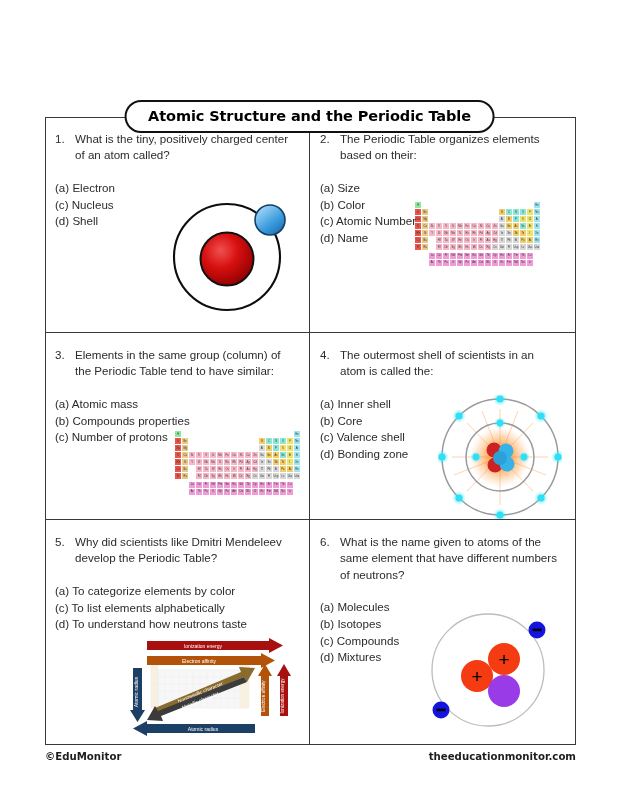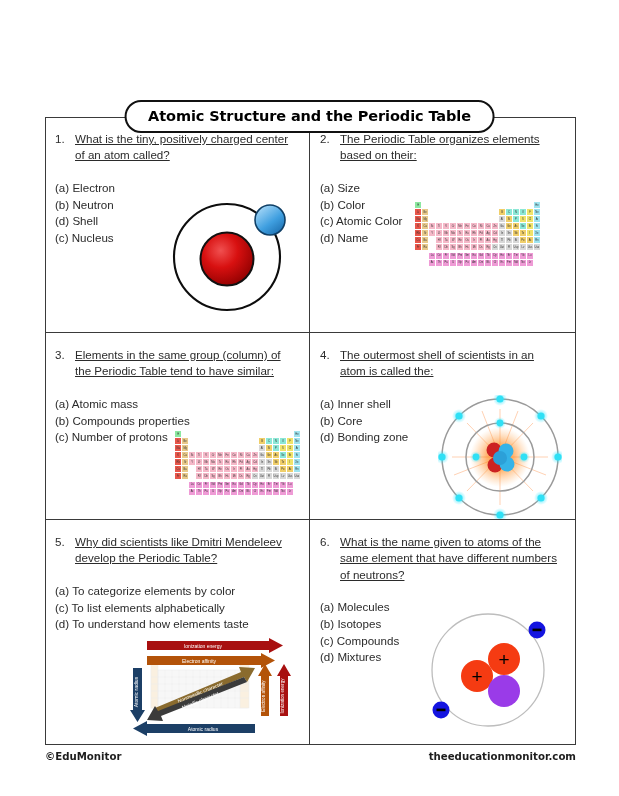--- a/index.html
+++ b/index.html
@@ -113,7 +113,7 @@
     z-index: 3;
   }
   .qnum { flex: none; width: 13px; }
-  .qtext { flex: 1; padding-right: 4px; text-decoration: underline; }
+  .qtext { flex: 1; padding-right: 4px; }
   .qopts {
     margin-top: 16px;
     font-size: 11.6px;

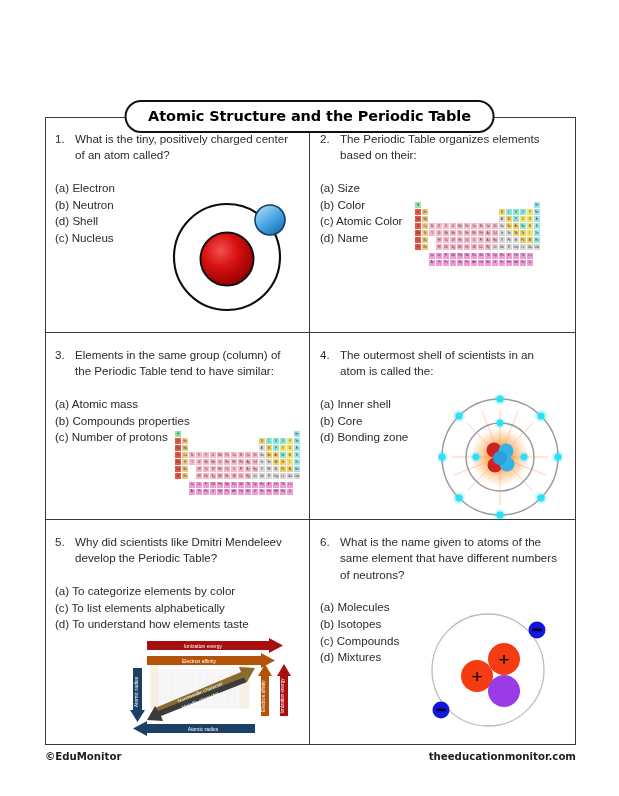--- a/index.html
+++ b/index.html
@@ -177,7 +177,6 @@
       </div>
       <div class="qopts">
         <div class="qopt">(a) Electron</div>
-        <div class="qopt">(b) Neutron</div>
         <div class="qopt">(d) Shell</div>
         <div class="qopt">(c) Nucleus</div>
       </div>

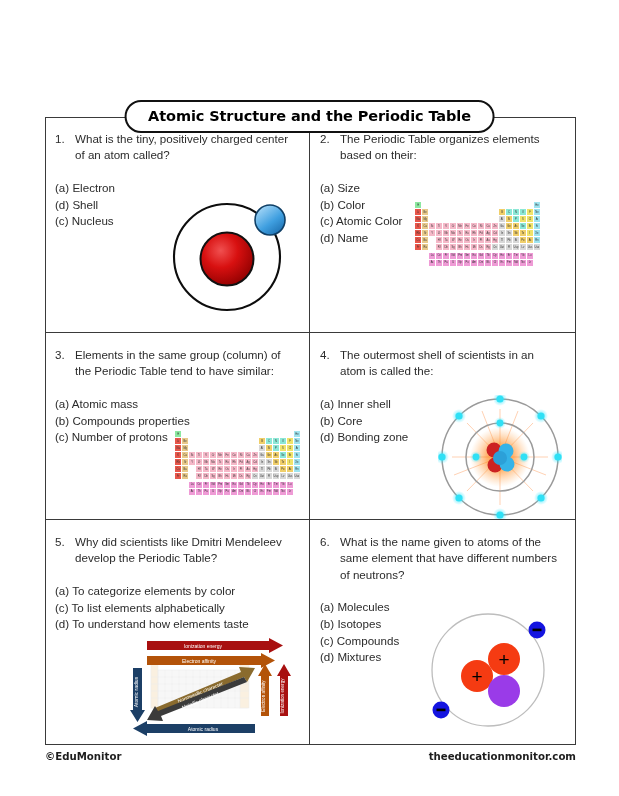--- a/index.html
+++ b/index.html
@@ -177,8 +177,8 @@
       </div>
       <div class="qopts">
         <div class="qopt">(a) Electron</div>
+        <div class="qopt">(c) Nucleus</div>
         <div class="qopt">(d) Shell</div>
-        <div class="qopt">(c) Nucleus</div>
       </div>
       <div class="art art-q1">
         <svg width="132" height="132" viewBox="0 0 132 132">

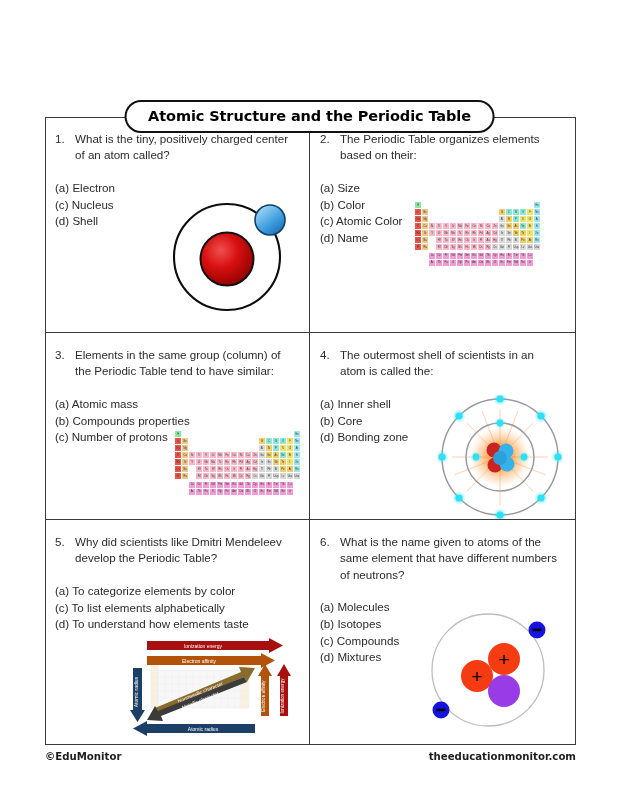--- a/index.html
+++ b/index.html
@@ -209,7 +209,7 @@
       <div class="qopts">
         <div class="qopt">(a) Size</div>
         <div class="qopt">(b) Color</div>
-        <div class="qopt">(c) Atomic Color</div>
+        <div class="qopt">(c) Atomic Number</div>
         <div class="qopt">(d) Name</div>
       </div>
       <div class="art art-q2">

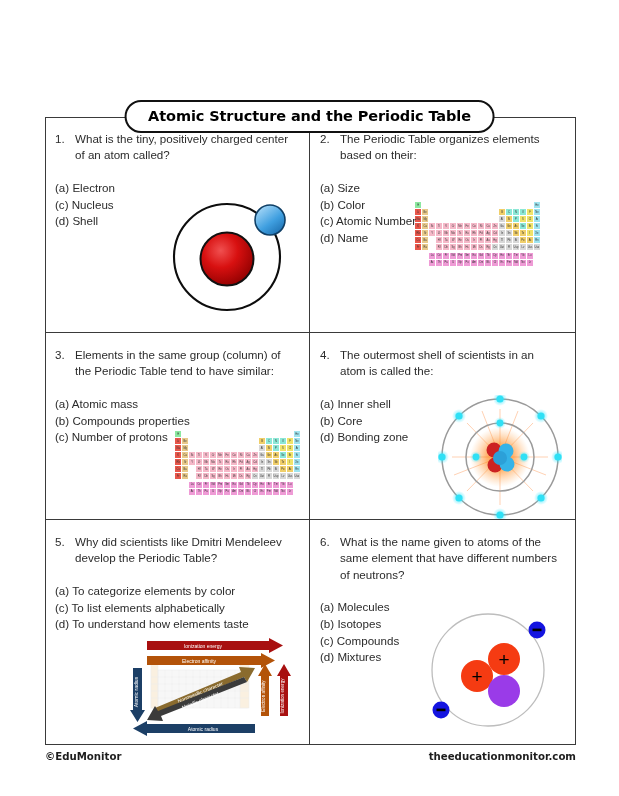--- a/index.html
+++ b/index.html
@@ -574,6 +574,7 @@
       <div class="qopts">
         <div class="qopt">(a) Inner shell</div>
         <div class="qopt">(b) Core</div>
+        <div class="qopt">(c) Valence shell</div>
         <div class="qopt">(d) Bonding zone</div>
       </div>
       <div class="art art-q4">

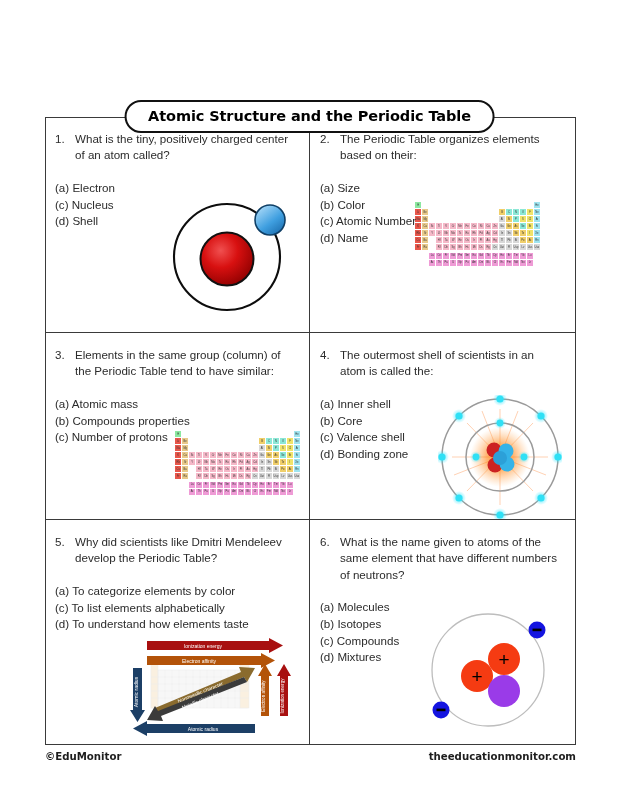--- a/index.html
+++ b/index.html
@@ -650,7 +650,7 @@
       <div class="qopts">
         <div class="qopt">(a) To categorize elements by color</div>
         <div class="qopt">(c) To list elements alphabetically</div>
-        <div class="qopt">(d) To understand how elements taste</div>
+        <div class="qopt">(d) To understand how neutrons taste</div>
       </div>
 
       <div class="art art-q5">

